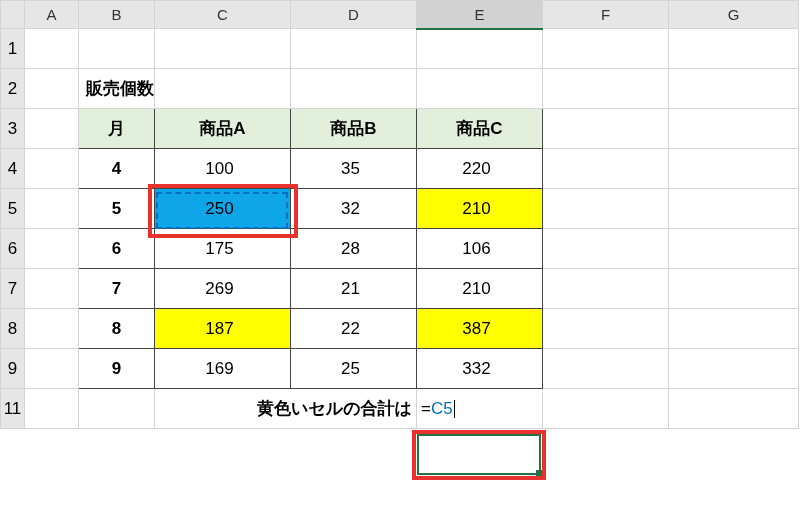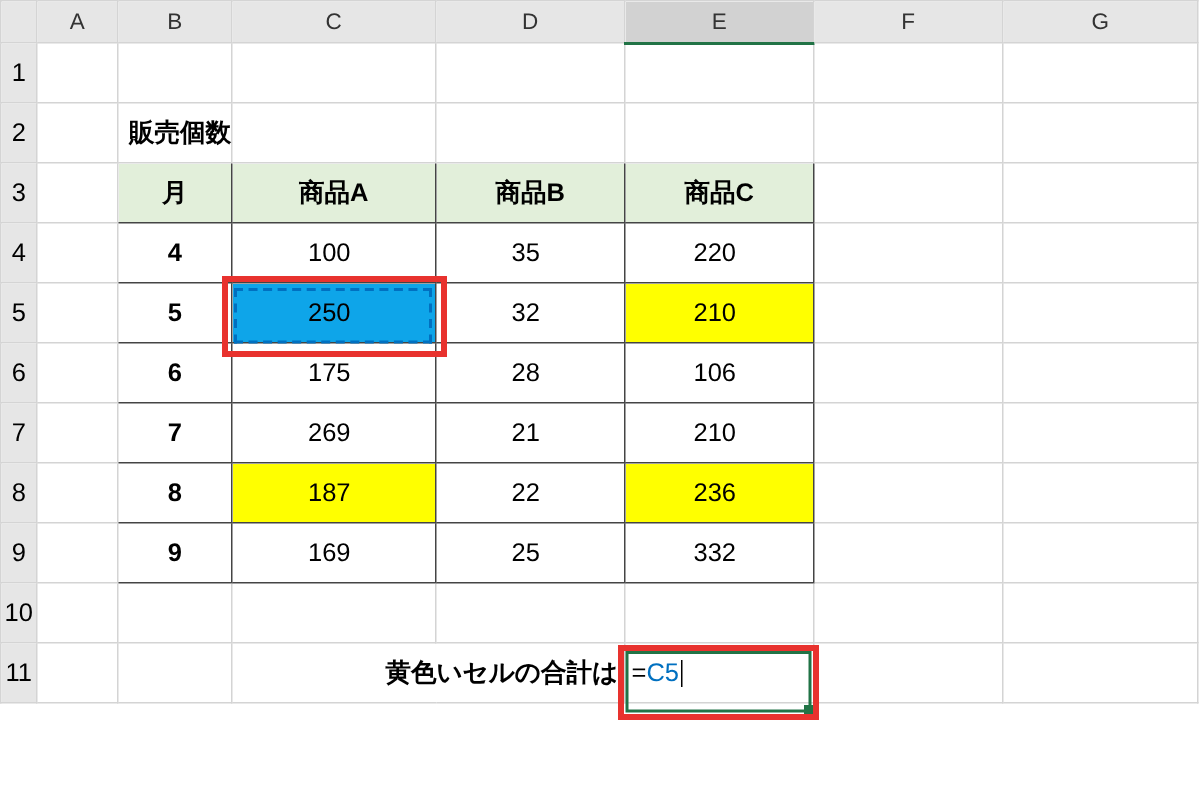--- a/index.html
+++ b/index.html
@@ -209,7 +209,7 @@
     <td class="bold tbord">8</td>
     <td class="num tbord yellow">187</td>
     <td class="num tbord">22</td>
-    <td class="num tbord yellow">236</td>
+    <td class="num tbord yellow">387</td>
     <td></td>
         <td></td>
   </tr>

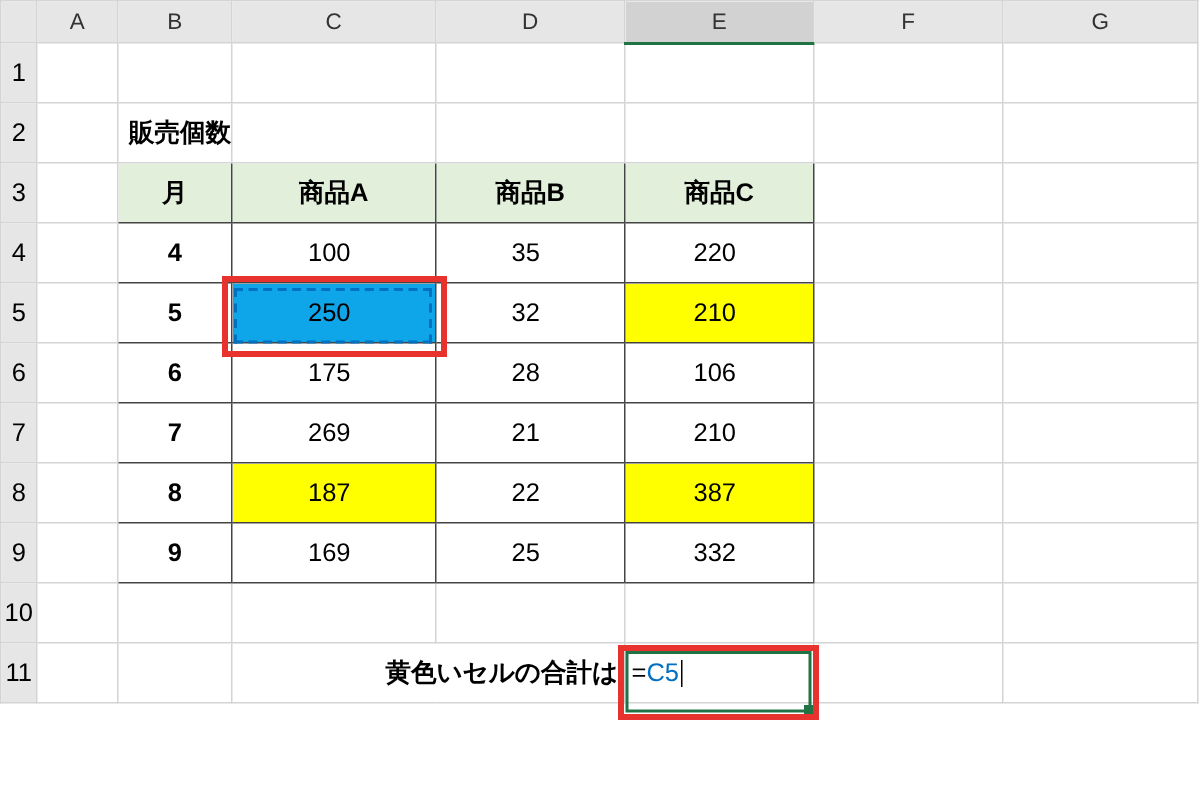--- a/index.html
+++ b/index.html
@@ -225,16 +225,6 @@
         <td></td>
   </tr>
 
-  <tr>
-    <td class="rowhead">10</td>
-    <td></td>
-        <td></td>
-        <td></td>
-        <td></td>
-        <td></td>
-        <td></td>
-        <td></td>
-  </tr>
 
   <tr>
     <td class="rowhead">11</td>

